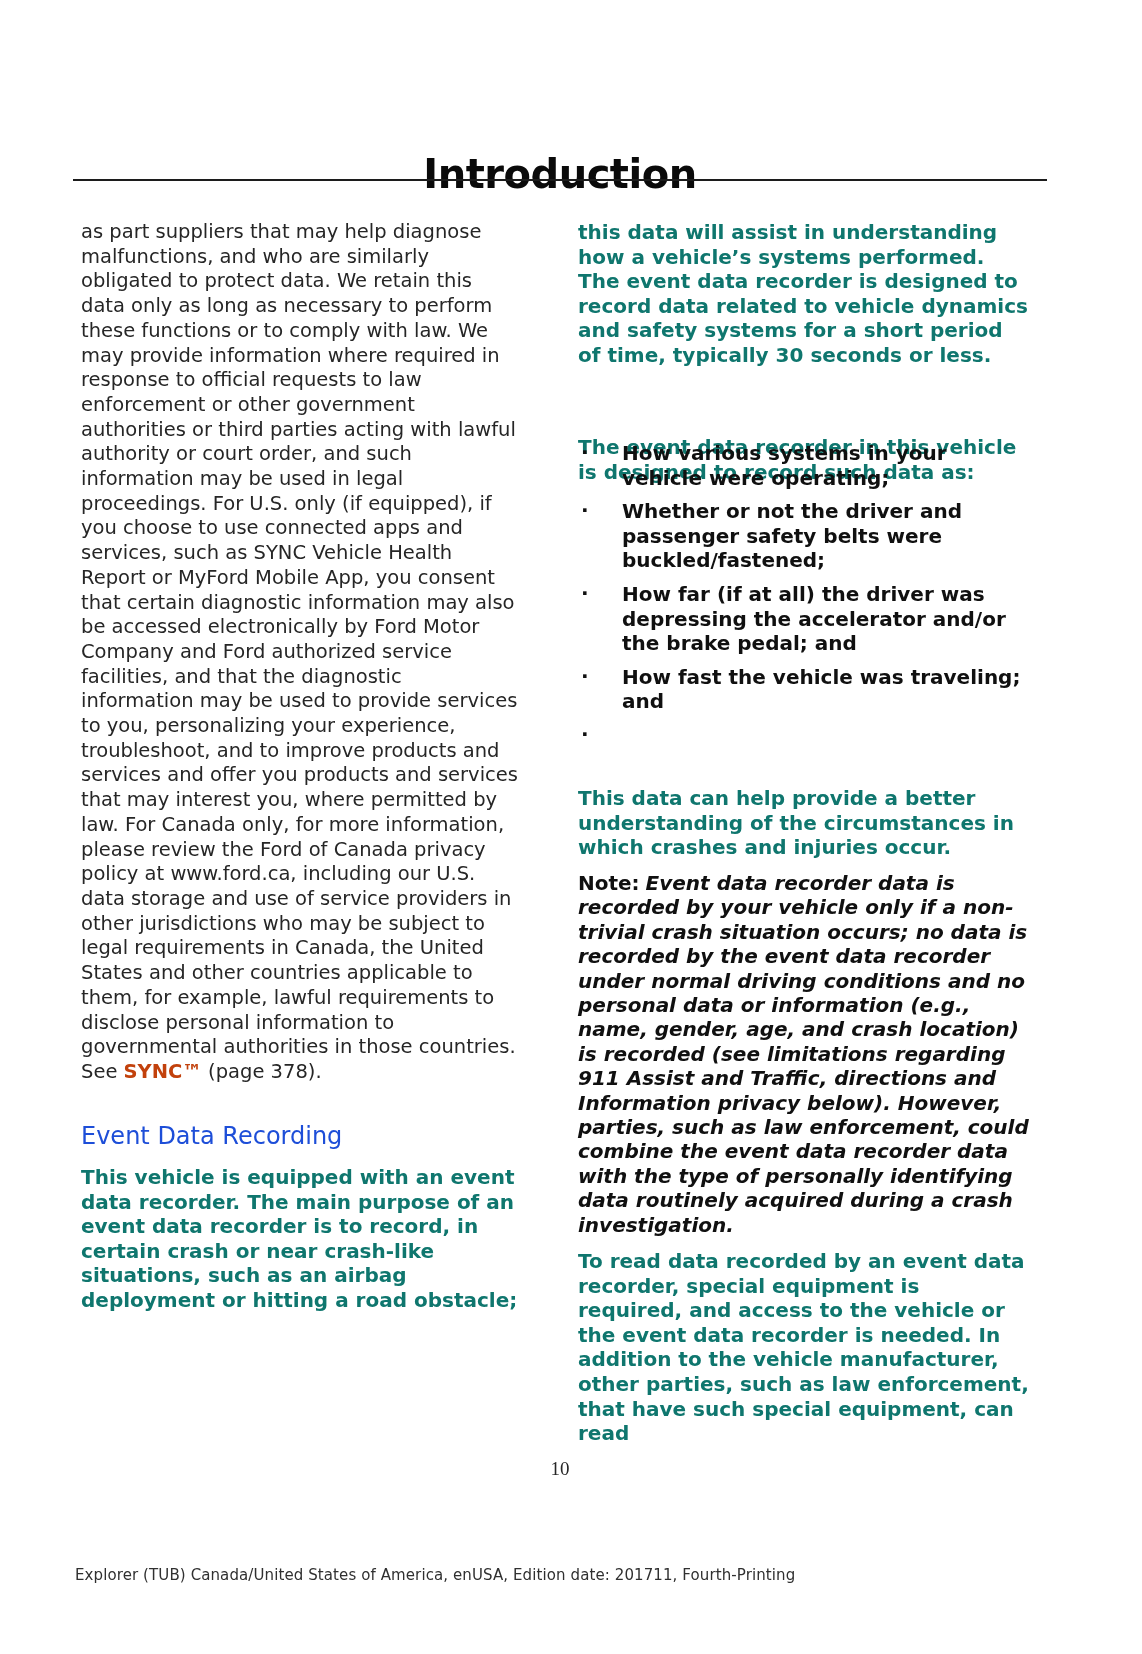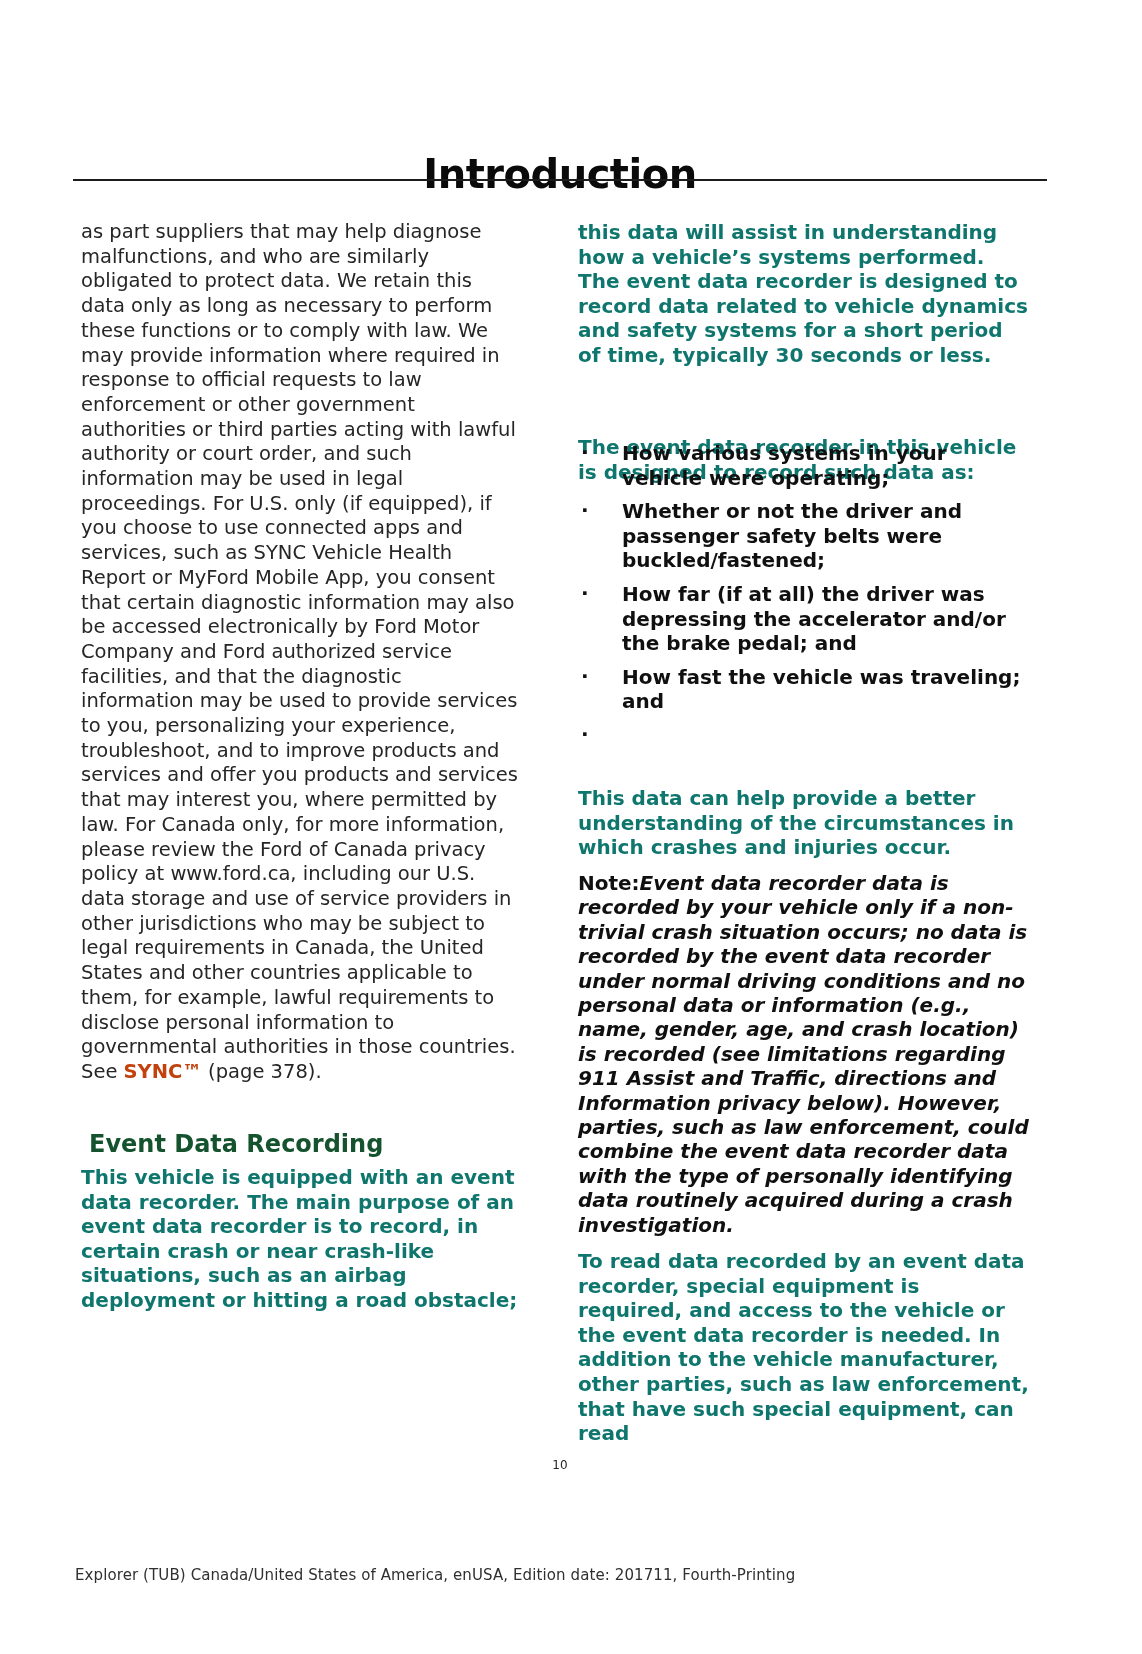--- a/index.html
+++ b/index.html
@@ -57,7 +57,7 @@
   .rnote{ position: absolute; top: 871px;  width: 100%;
           font-size: 20px; line-height: 24.4px; font-weight: 700;
           font-style: italic; color: #101010; margin: 0; }
-  .rnote .note-label { font-style: normal; }
+  .rnote .note-label { font-style: normal; margin-right: 6px; }
   .rp4  { position: absolute; top: 1249px; width: 100%; }
 
   .inline-bold { font-weight: 700; color: #c2410c; }

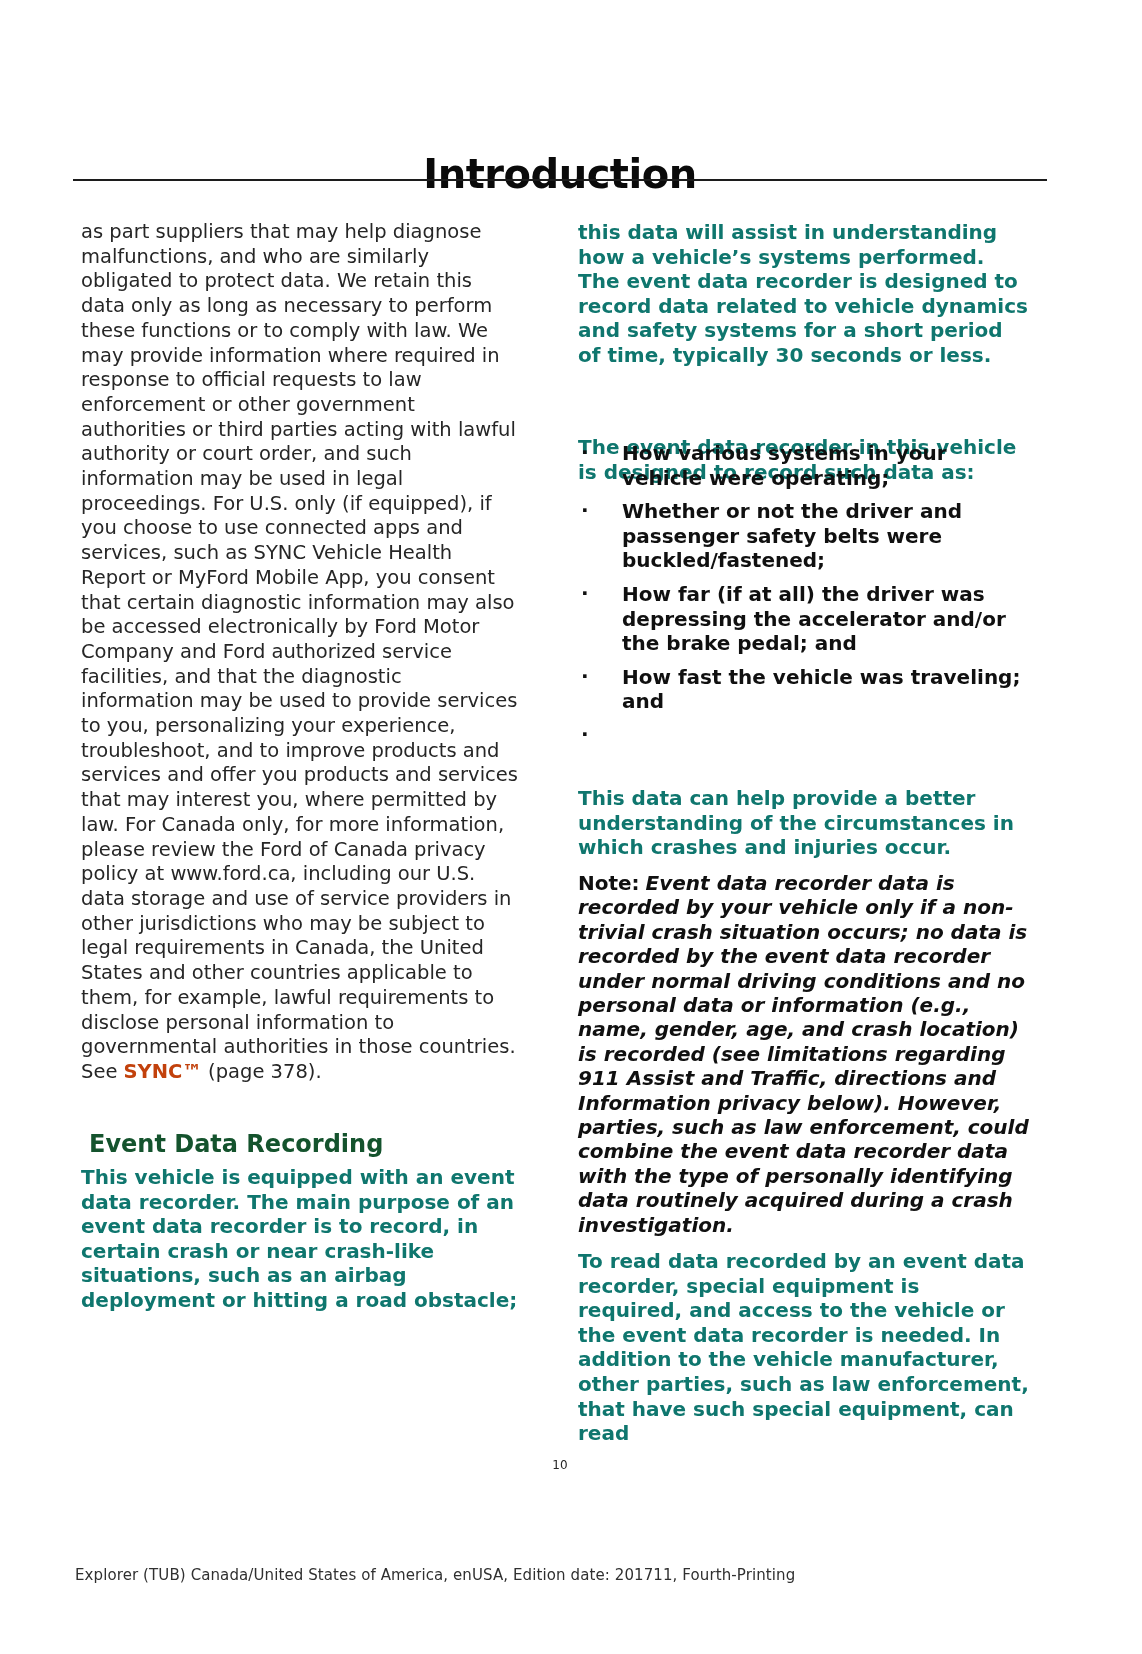--- a/index.html
+++ b/index.html
@@ -37,7 +37,7 @@
   }
   .lp1      { position: absolute; top: 220px;  width: 100%; }
   .lheading { position: absolute; top: 1122px; width: 100%;
-              font-size: 24px; font-weight: 700; color: #14532d; margin: 8px; }
+              font-size: 24px; font-weight: 400; color: #1d4ed8; margin: 0; }
   .lbold    { position: absolute; top: 1165px; width: 100%; }
 
   .rp1 { position: absolute; top: 220px;  width: 100%; }

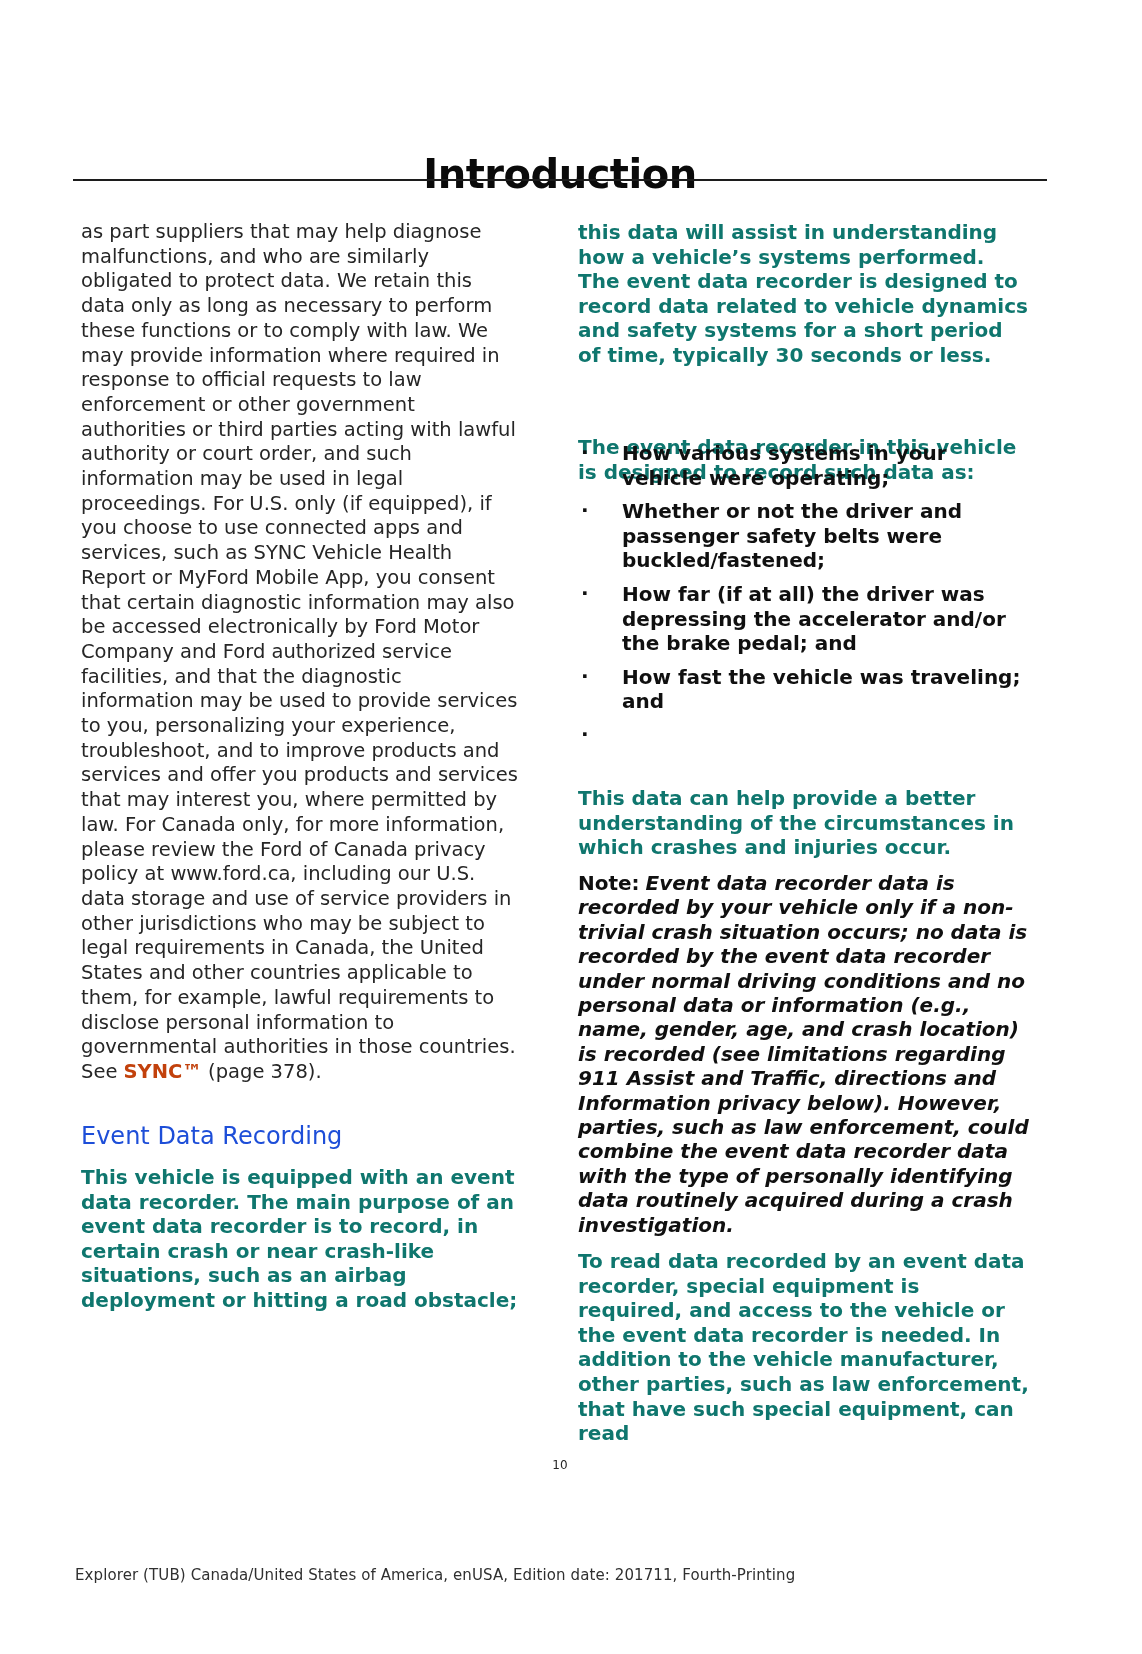--- a/index.html
+++ b/index.html
@@ -64,7 +64,7 @@
 
   .page-number {
     position: absolute; left: 73px; top: 1458px; width: 974px;
-    text-align: center; font-size: 12px; color: #262626;
+    text-align: center; font-size: 19px; color: #262626; font-family: Liberation Serif, serif;
   }
   .footer {
     position: absolute; left: 75px; top: 1566px;

